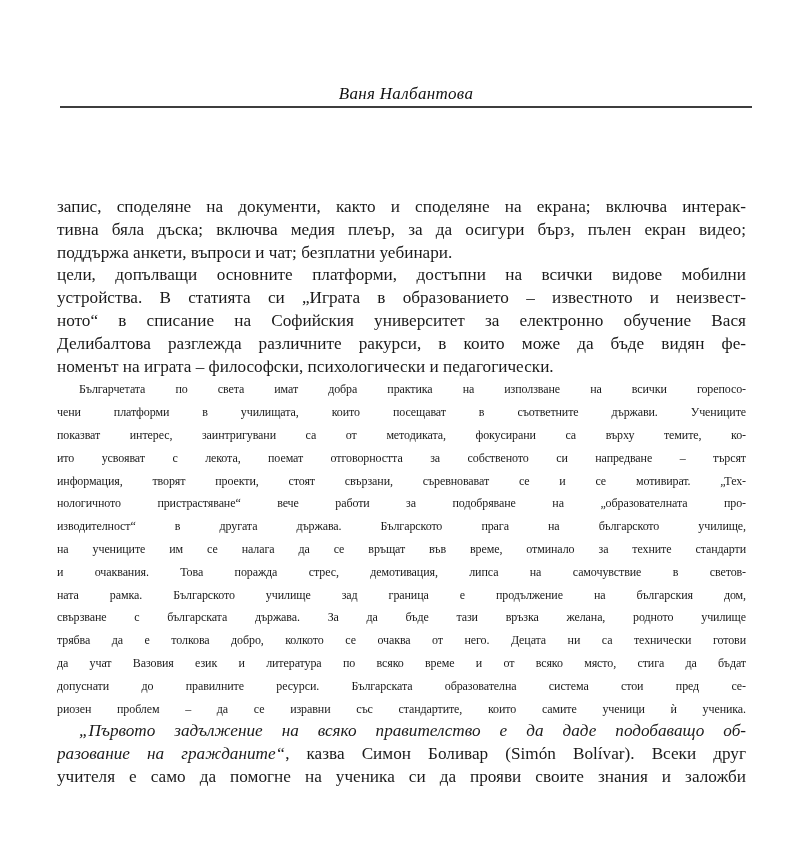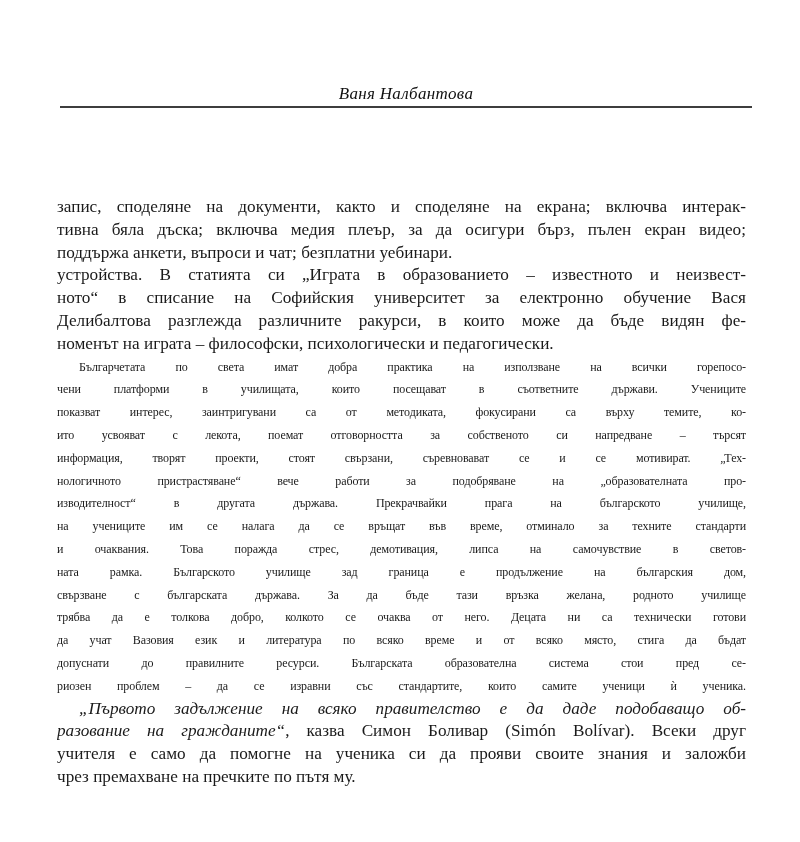--- a/index.html
+++ b/index.html
@@ -70,6 +70,7 @@
         <div class="line endline"><span>поддържа анкети, въпроси и чат; безплатни уебинари.</span></div>
       </div>
       <div class="para">
+        <div class="line"><span>цели, допълващи основните платформи, достъпни на всички видове мобилни</span></div>
         <div class="line"><span>устройства. В статията си „Играта в образованието – известното и неизвест-</span></div>
         <div class="line"><span>ното“ в списание на Софийския университет за електронно обучение Вася</span></div>
         <div class="line"><span>Делибалтова разглежда различните ракурси, в които може да бъде видян фе-</span></div>

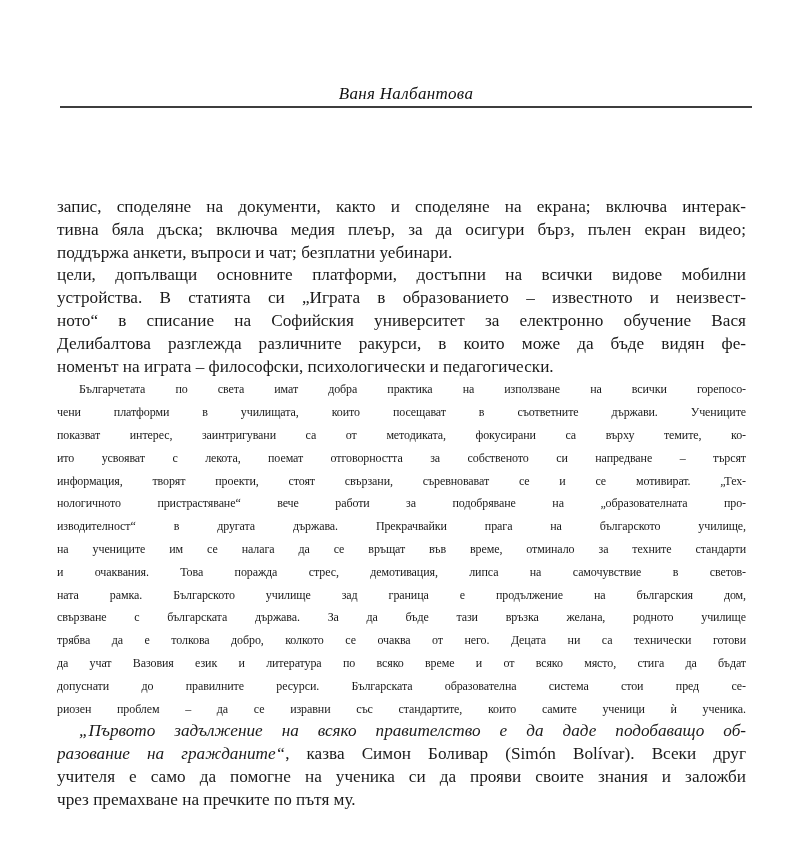--- a/index.html
+++ b/index.html
@@ -83,7 +83,7 @@
         <div class="line dense"><span>ито усвояват с лекота, поемат отговорността за собственото си напредване – търсят</span></div>
         <div class="line dense"><span>информация, творят проекти, стоят свързани, съревновават се и се мотивират. „Тех-</span></div>
         <div class="line dense"><span>нологичното пристрастяване“ вече работи за подобряване на „образователната про-</span></div>
-        <div class="line dense"><span>изводителност“ в другата държава. Прекрачвайки прага на българското училище,</span></div>
+        <div class="line dense"><span>изводителност“ в другата държава. Българското прага на българското училище,</span></div>
         <div class="line dense"><span>на учениците им се налага да се връщат във време, отминало за техните стандарти</span></div>
         <div class="line dense"><span>и очаквания. Това поражда стрес, демотивация, липса на самочувствие в светов-</span></div>
         <div class="line dense"><span>ната рамка. Българското училище зад граница е продължение на българския дом,</span></div>

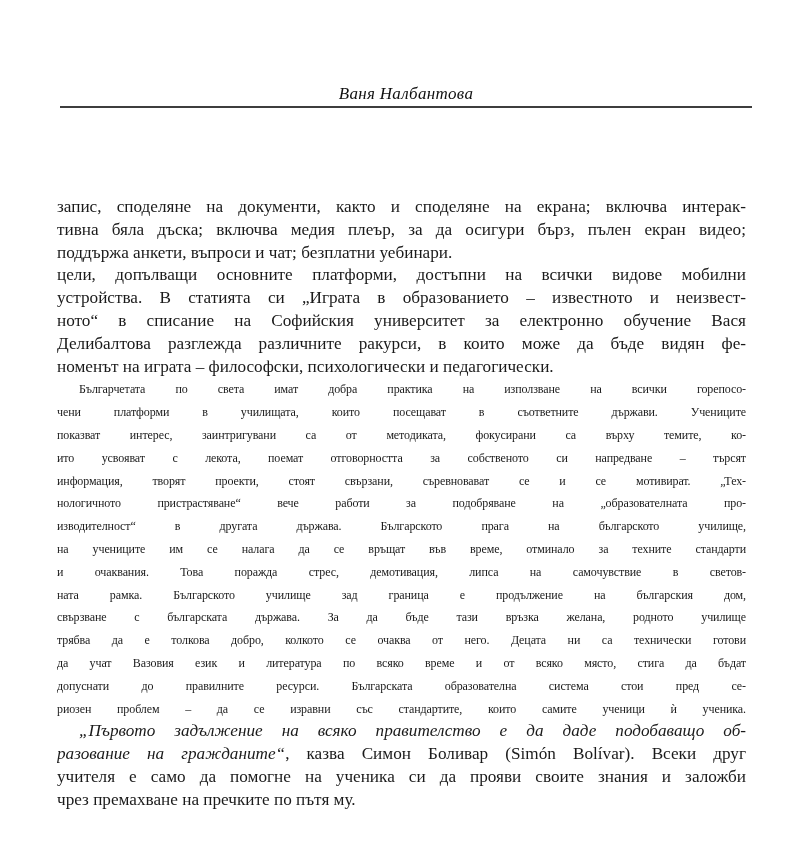--- a/index.html
+++ b/index.html
@@ -97,7 +97,6 @@
         <div class="line indent"><span class="i">„Първото задължение на всяко правителство е да даде подобаващо об-</span></div>
         <div class="line"><span class="i">разование на гражданите“</span><span>, казва Симон Боливар (Simón Bolívar). Всеки друг</span></div>
         <div class="line"><span>учителя е само да помогне на ученика си да прояви своите знания и заложби</span></div>
-        <div class="line endline"><span>чрез премахване на пречките по пътя му.</span></div>
       </div>
     </div>
 </div>

